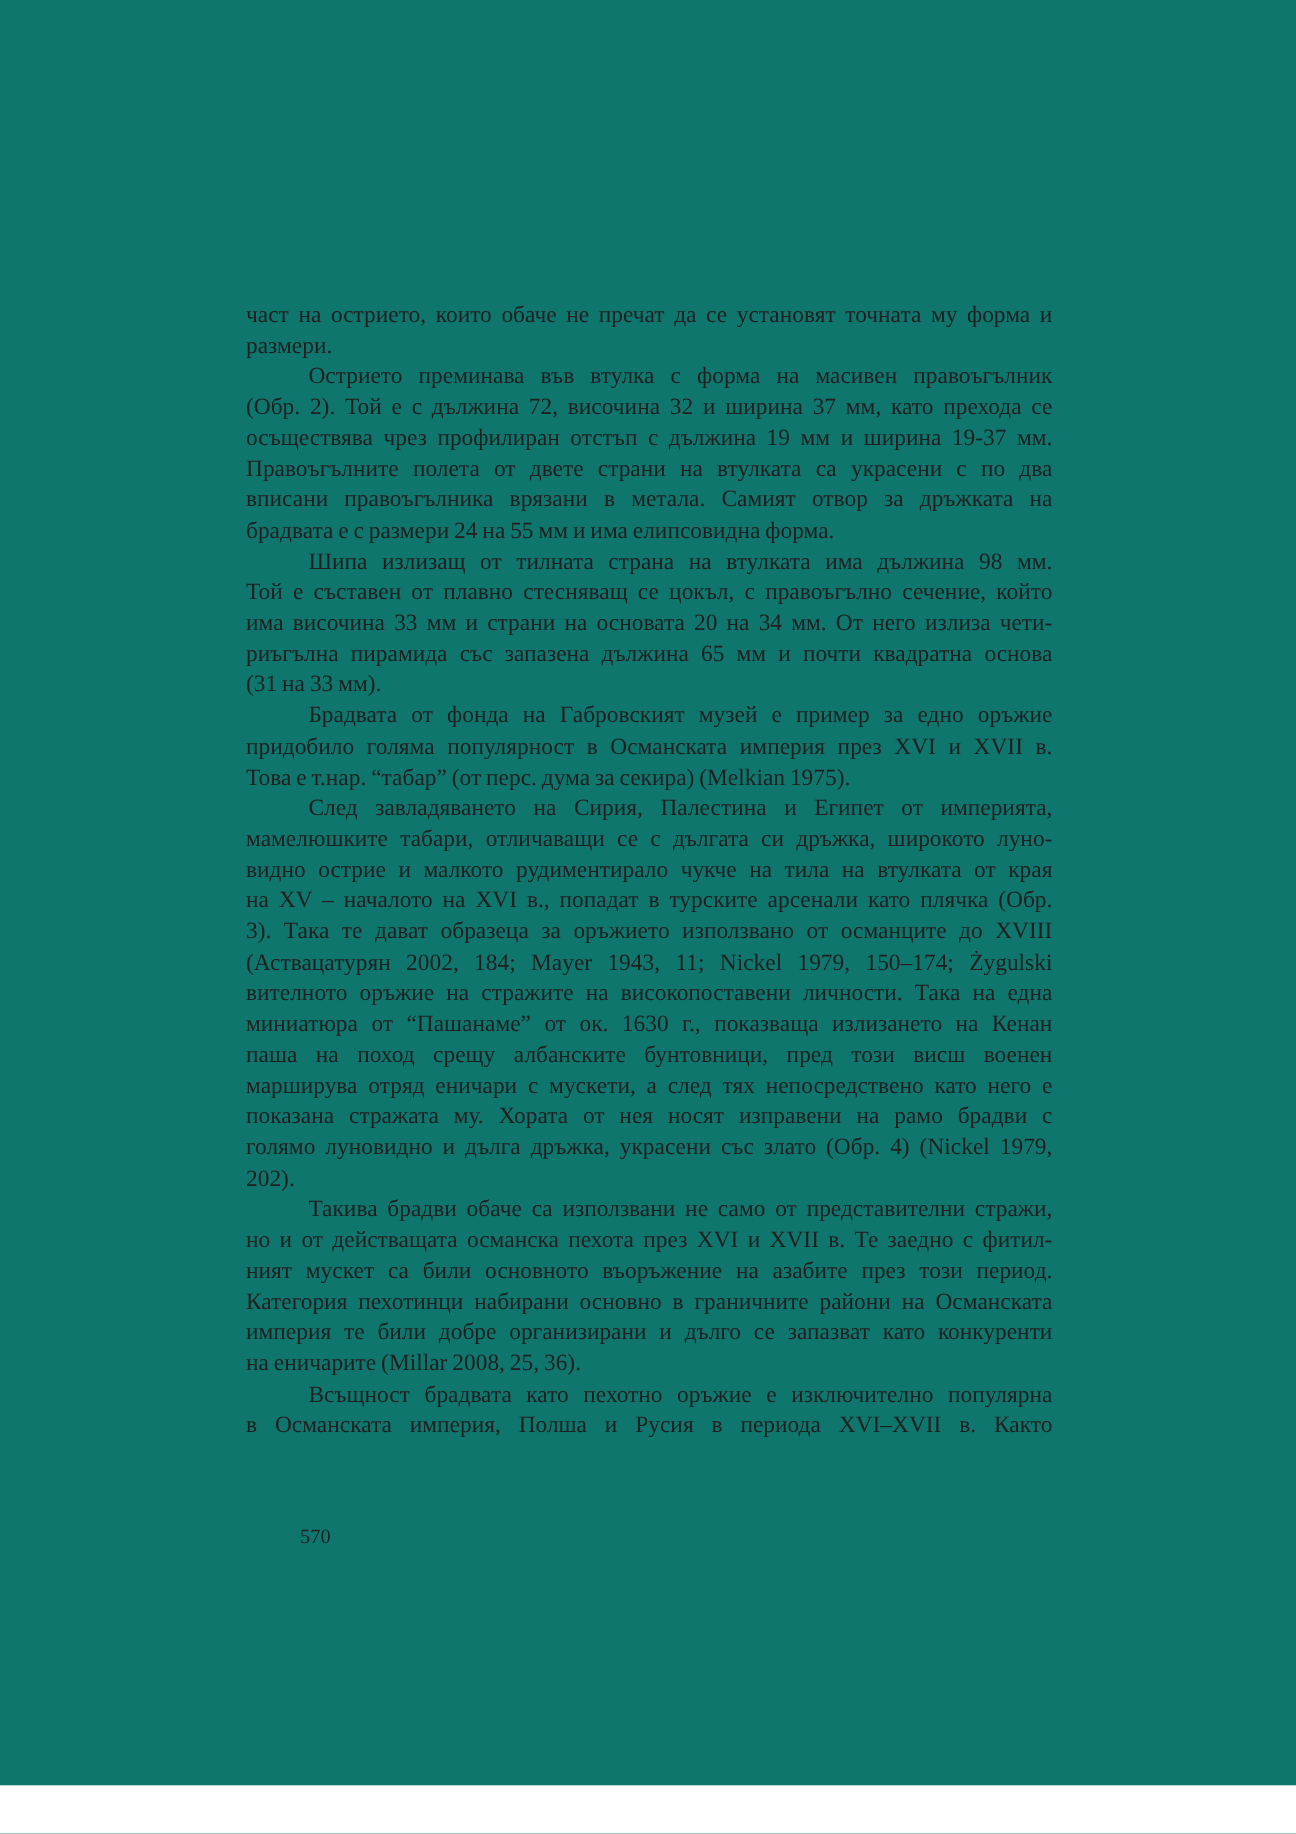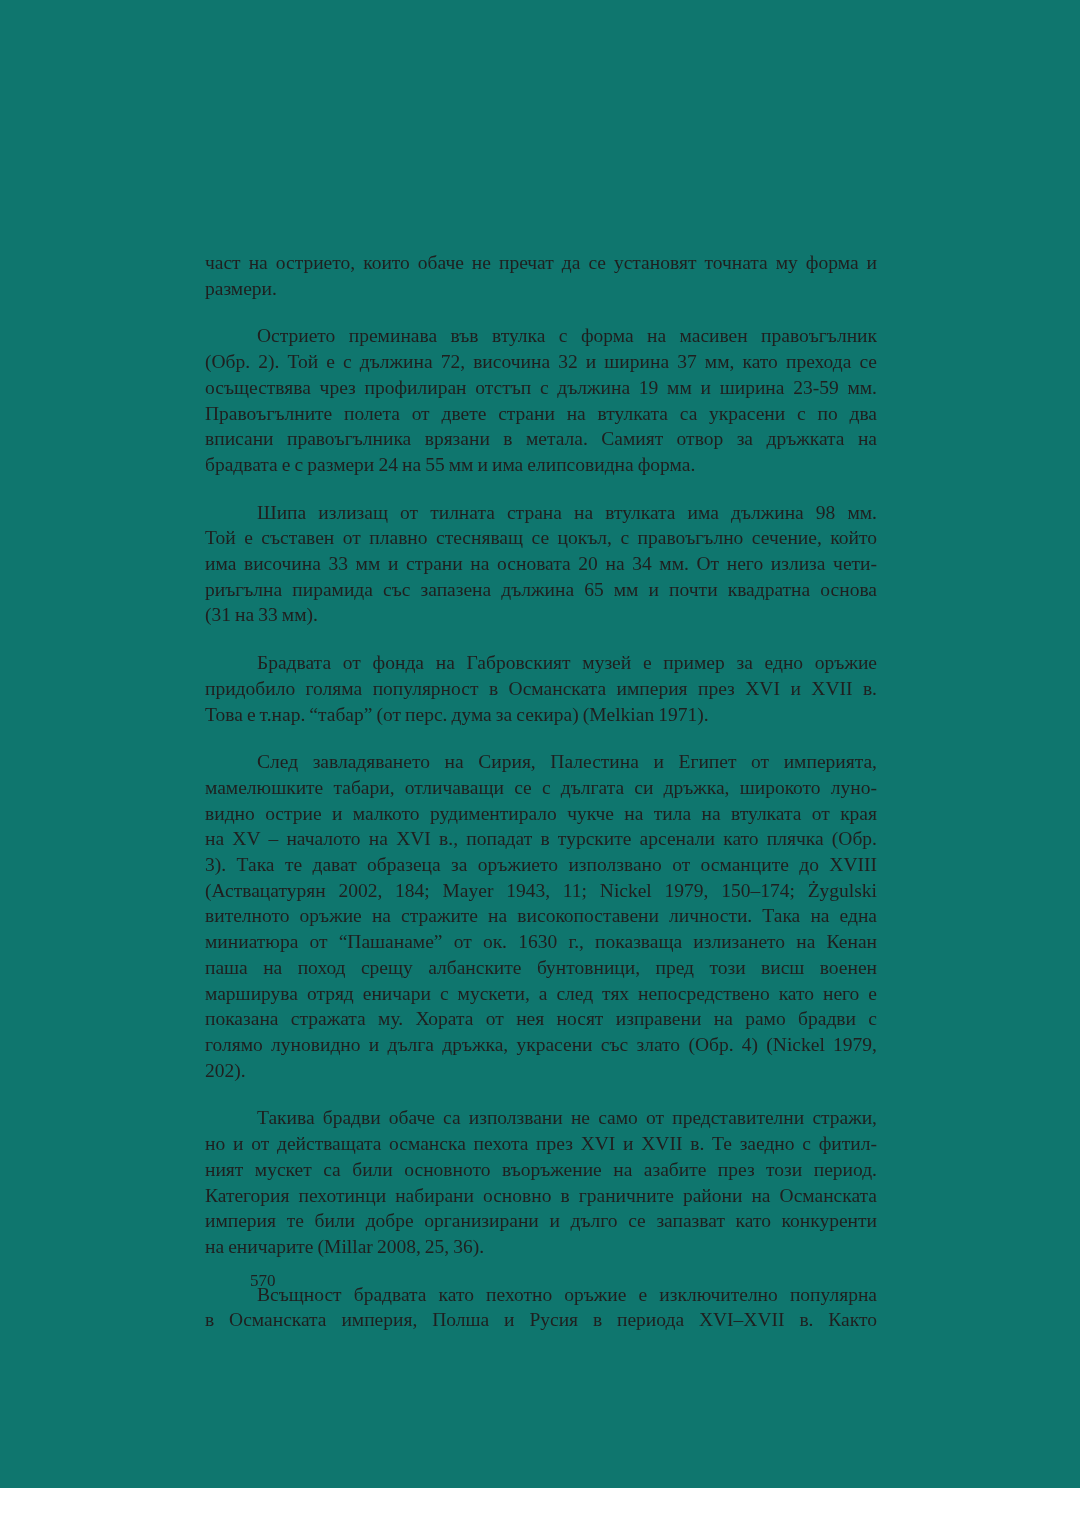--- a/index.html
+++ b/index.html
@@ -31,7 +31,7 @@
     text-align: justify;
     text-align-last: justify;
   }
-  .indent { padding-left: 52px; margin-top: 22px; }
+  .indent { padding-left: 52px; }
   .page-number {
     position: absolute;
     left: 250px;

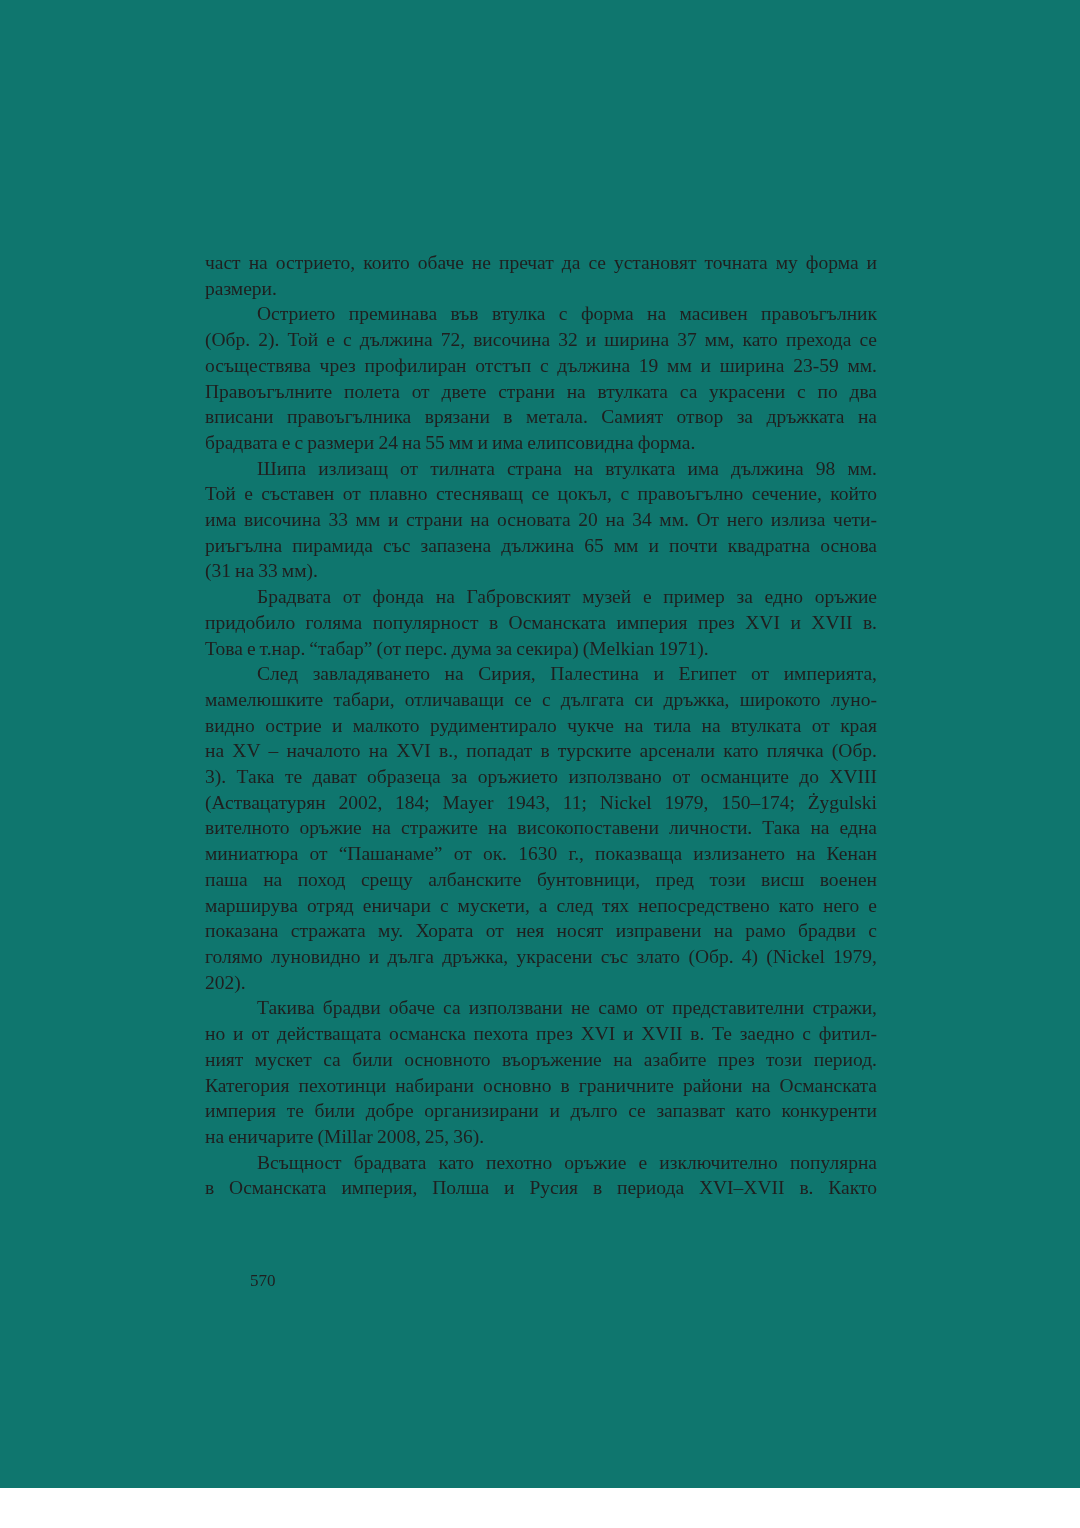--- a/index.html
+++ b/index.html
@@ -53,7 +53,7 @@
       <div class="paragraph">
         <div class="line just indent">Острието преминава във втулка с форма на масивен правоъгълник</div>
         <div class="line just">(Обр. 2). Той е с дължина 72, височина 32 и ширина 37 мм, като прехода се</div>
-        <div class="line just">осъществява чрез профилиран отстъп с дължина 19 мм и ширина 23-59 мм.</div>
+        <div class="line just">осъществява чрез профилиран отстъп с дължина 19 мм и ширина 19-37 мм.</div>
         <div class="line just">Правоъгълните полета от двете страни на втулката са украсени с по два</div>
         <div class="line just">вписани правоъгълника врязани в метала. Самият отвор за дръжката на</div>
         <div class="line">брадвата е с размери 24 на 55 мм и има елипсовидна форма.</div>

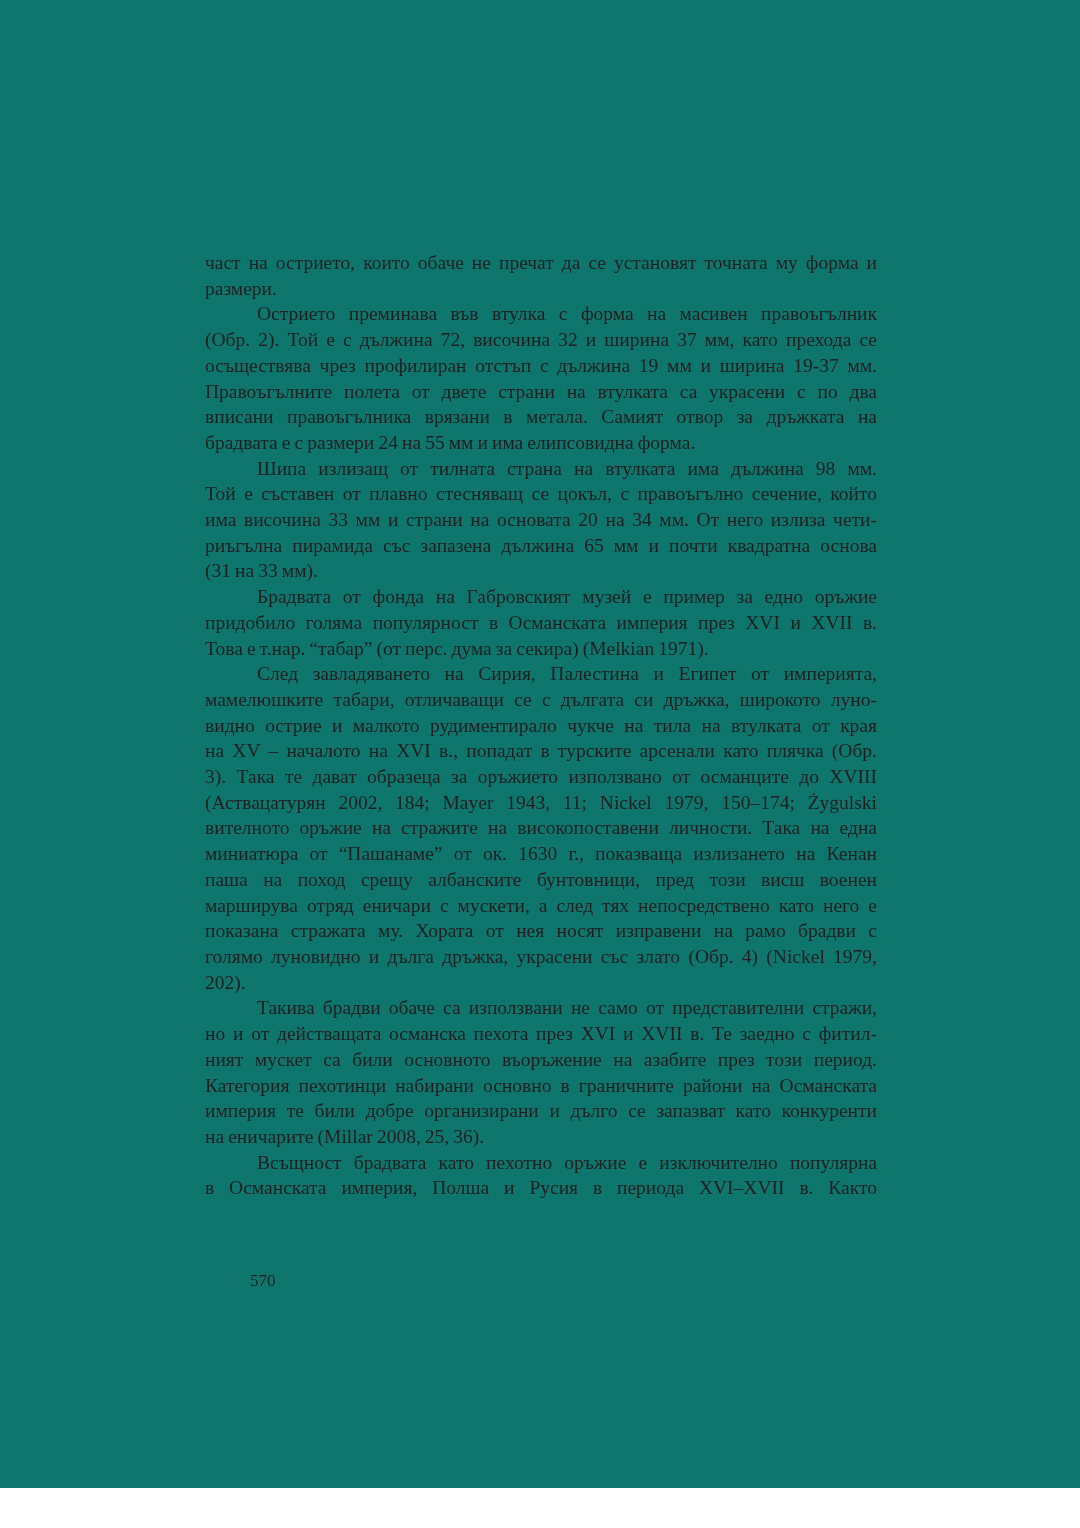--- a/index.html
+++ b/index.html
@@ -68,7 +68,7 @@
       <div class="paragraph">
         <div class="line just indent">Брадвата от фонда на Габровският музей е пример за едно оръжие</div>
         <div class="line just">придобило голяма популярност в Османската империя през XVI и XVII в.</div>
-        <div class="line">Това е т.нар. “табар” (от перс. дума за секира) (Melkian 1971).</div>
+        <div class="line">Това е т.нар. “табар” (от перс. дума за секира) (Melkian 1975).</div>
       </div>
       <div class="paragraph">
         <div class="line just indent">След завладяването на Сирия, Палестина и Египет от империята,</div>

